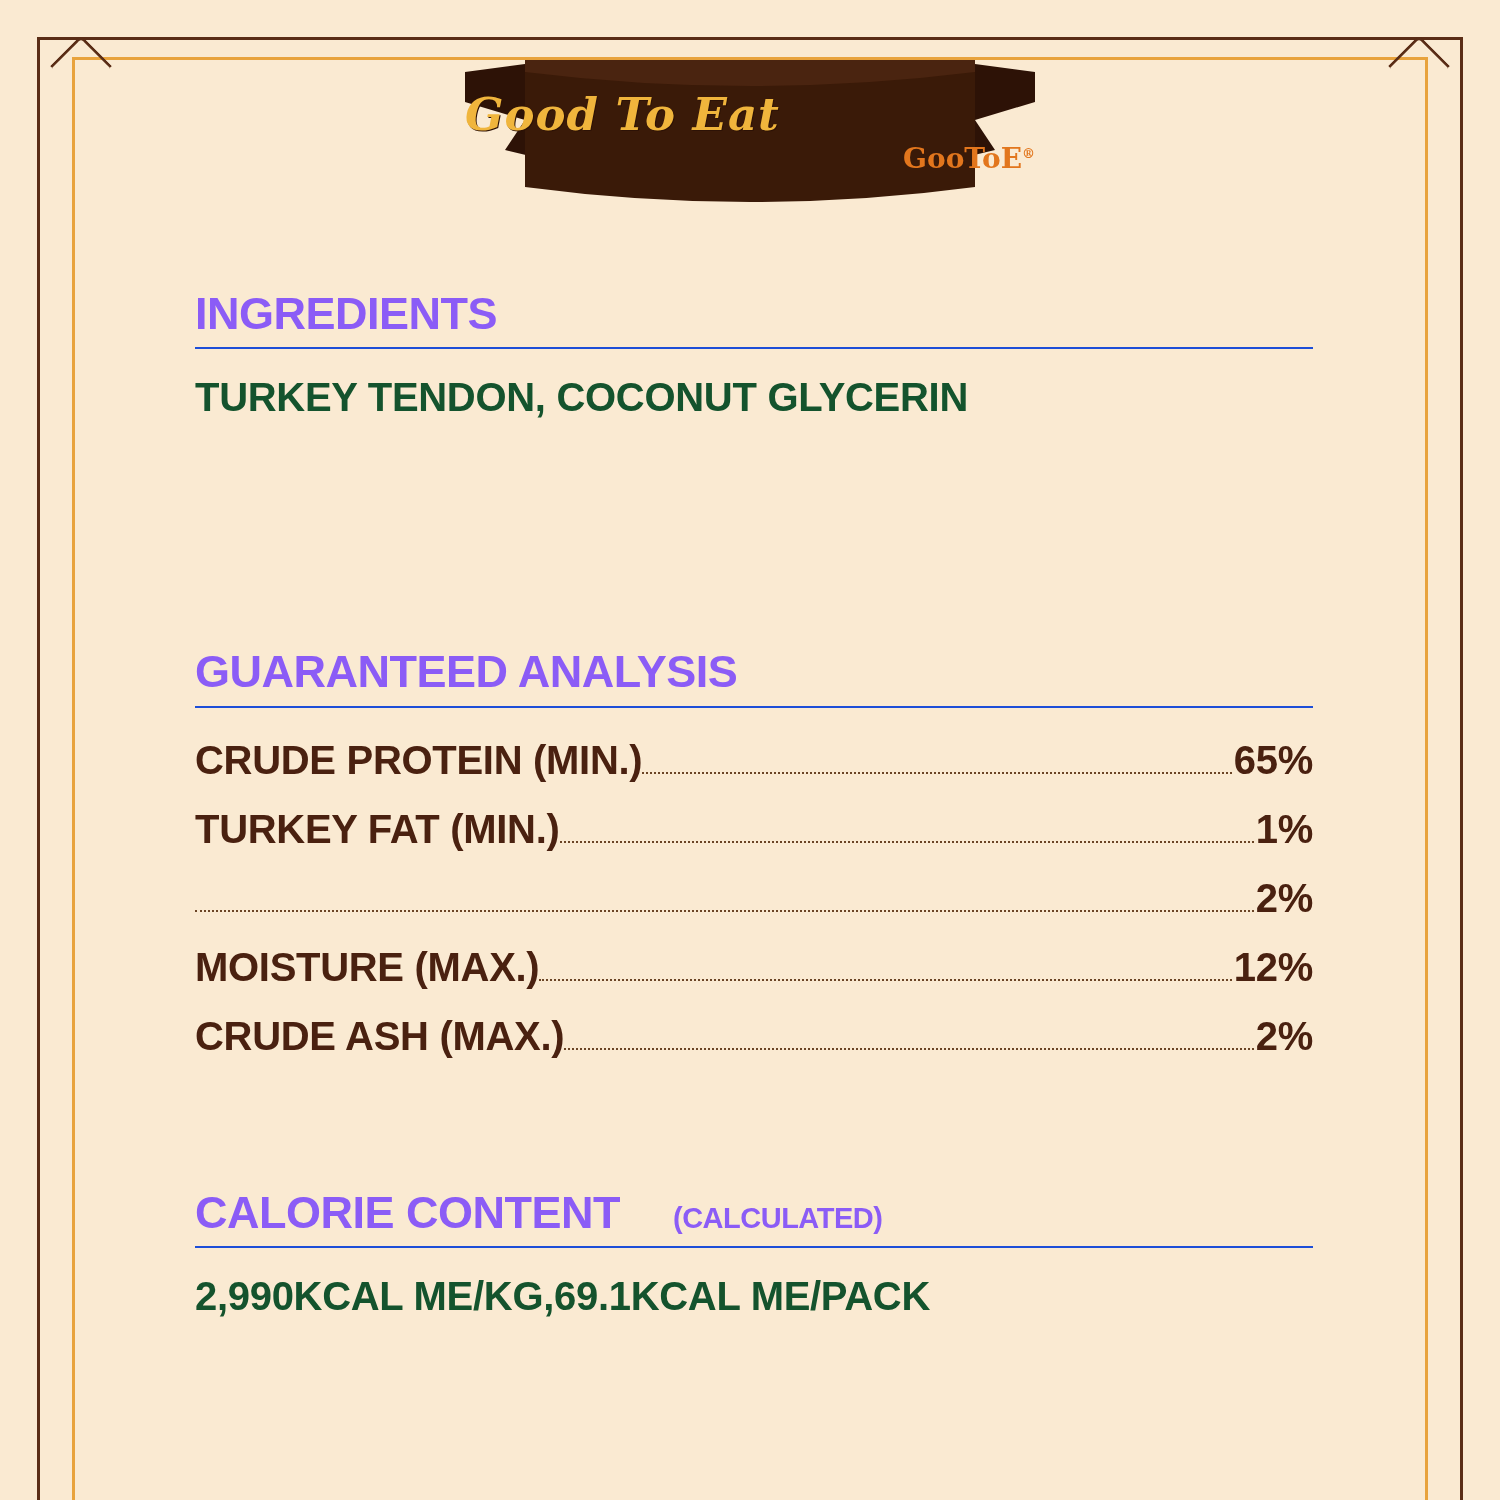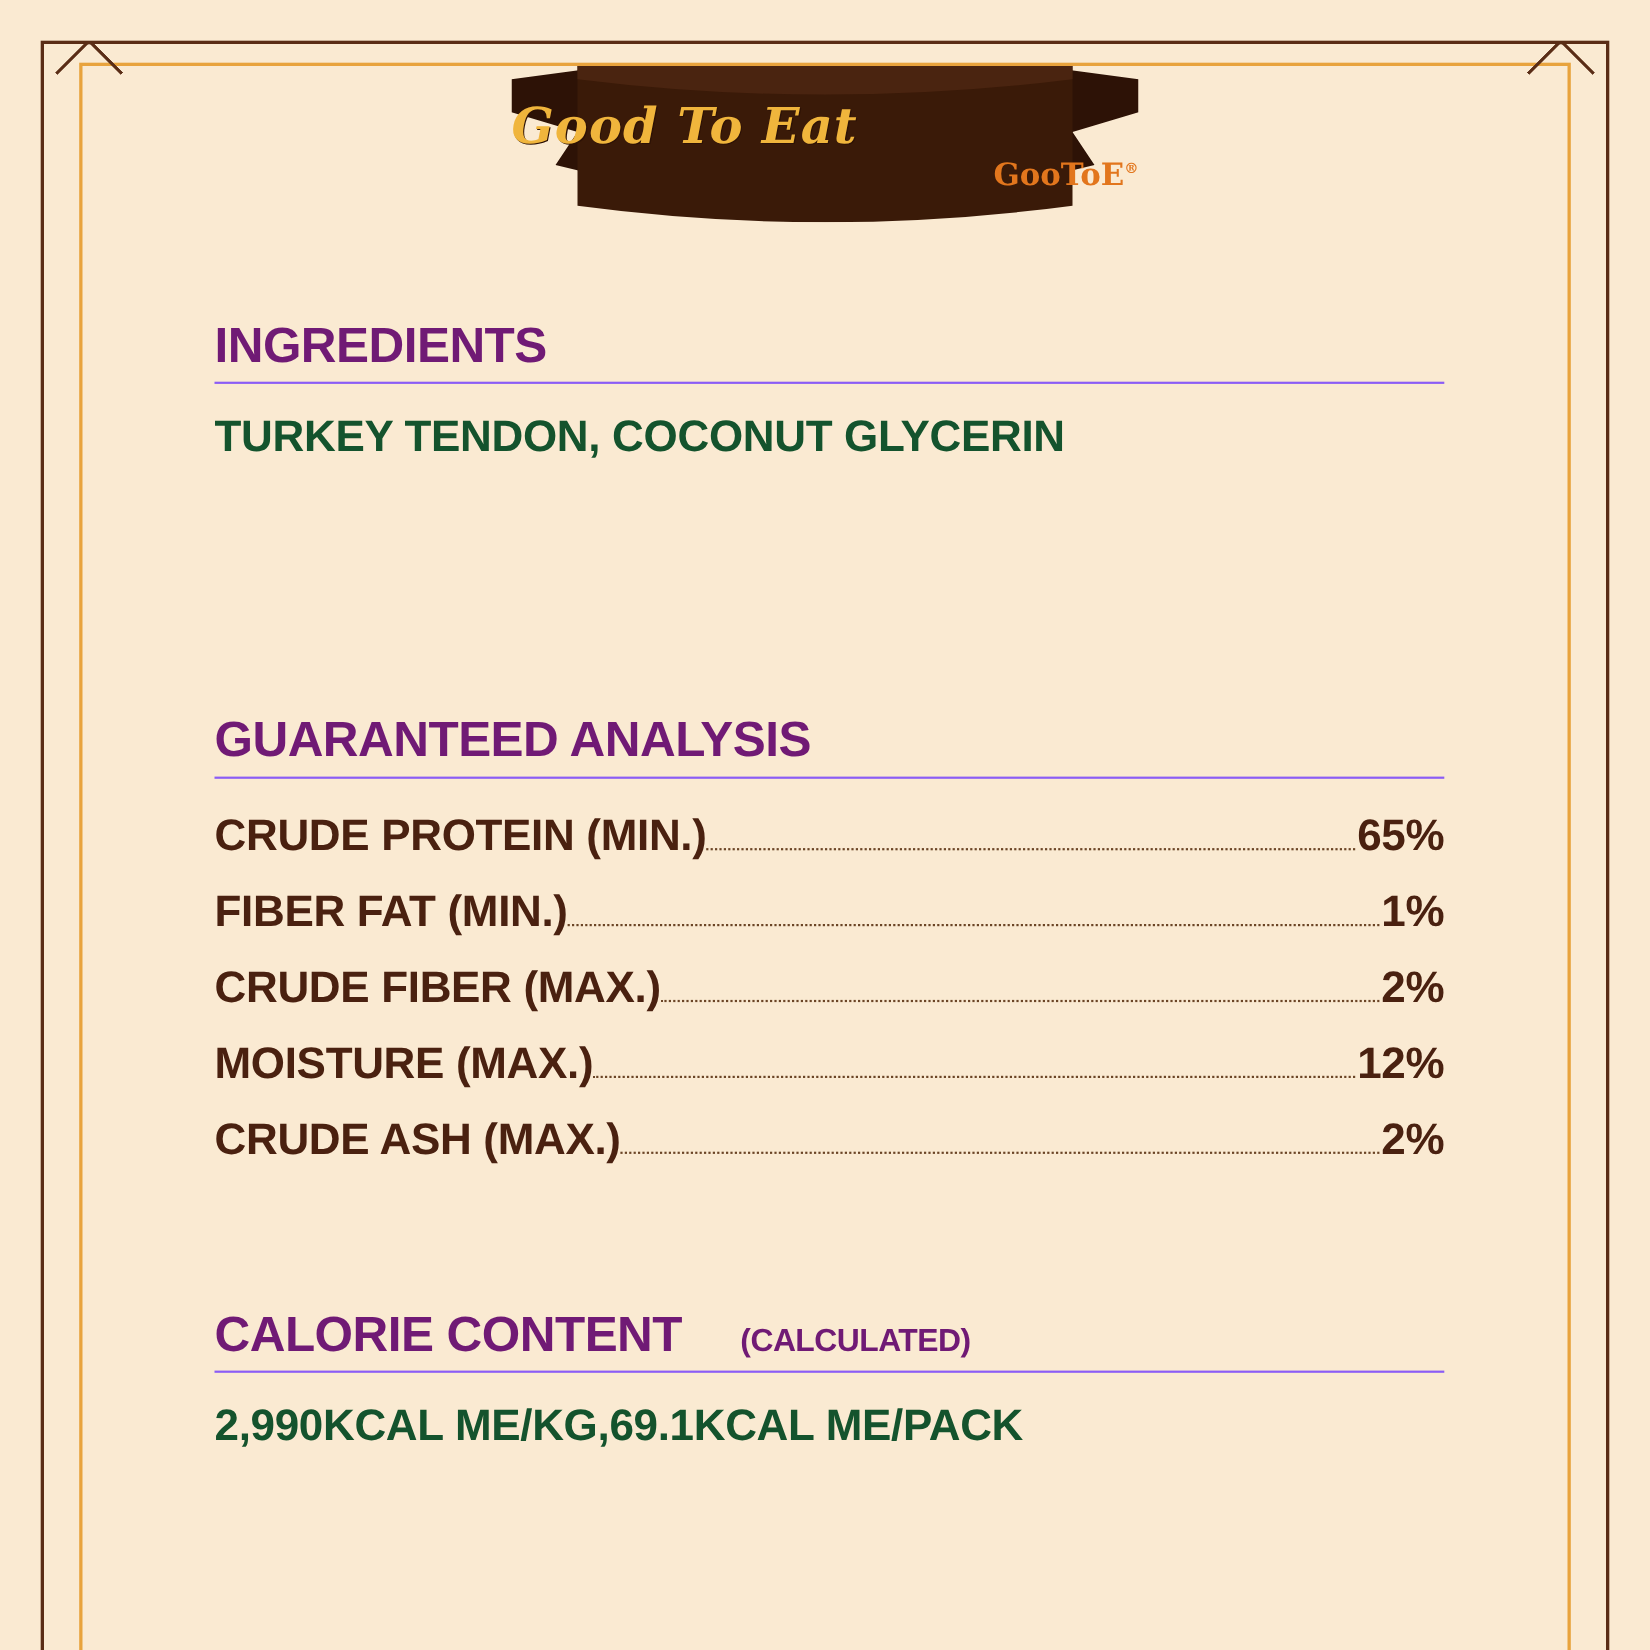--- a/index.html
+++ b/index.html
@@ -118,11 +118,11 @@
     font-family: "Liberation Sans", sans-serif;
     font-weight: bold;
     font-size: 45px;
-    color: #701a75;
+    color: #8b5cf6;
     letter-spacing: -0.5px;
     line-height: 1.05;
     padding-bottom: 10px;
-    border-bottom: 2px solid #8b5cf6;
+    border-bottom: 2px solid #1d4ed8;
     white-space: nowrap;
   }
   .section-head .small {

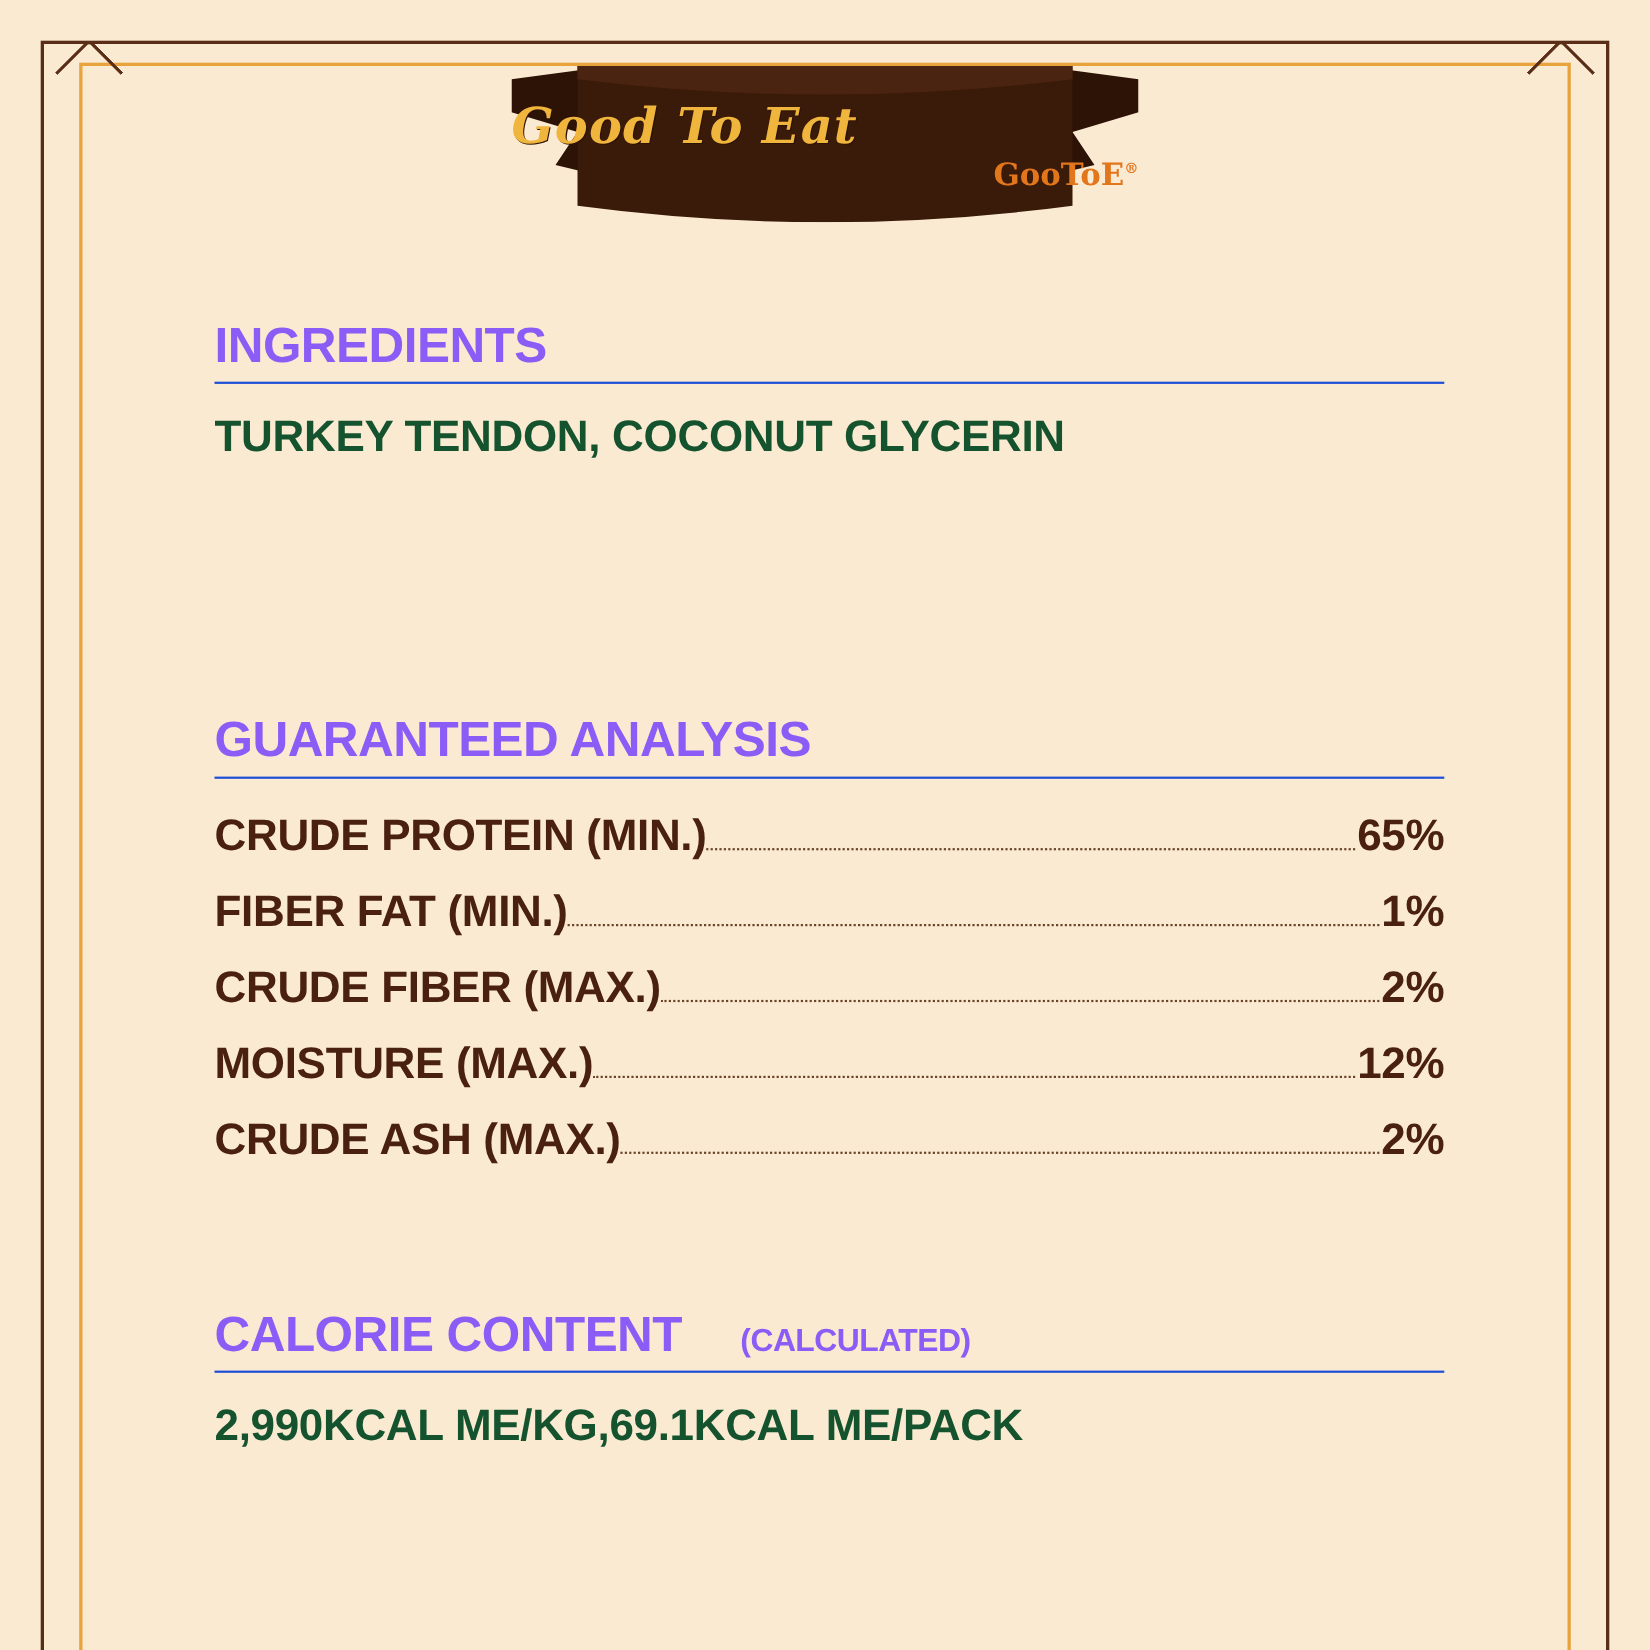--- a/index.html
+++ b/index.html
@@ -206,7 +206,7 @@
         </div>
 
         <div class="ga-row">
-          <span class="ga-label">FIBER FAT (MIN.)</span>
+          <span class="ga-label">TURKEY FAT (MIN.)</span>
           <span class="ga-dots"></span>
           <span class="ga-value">1%</span>
         </div>

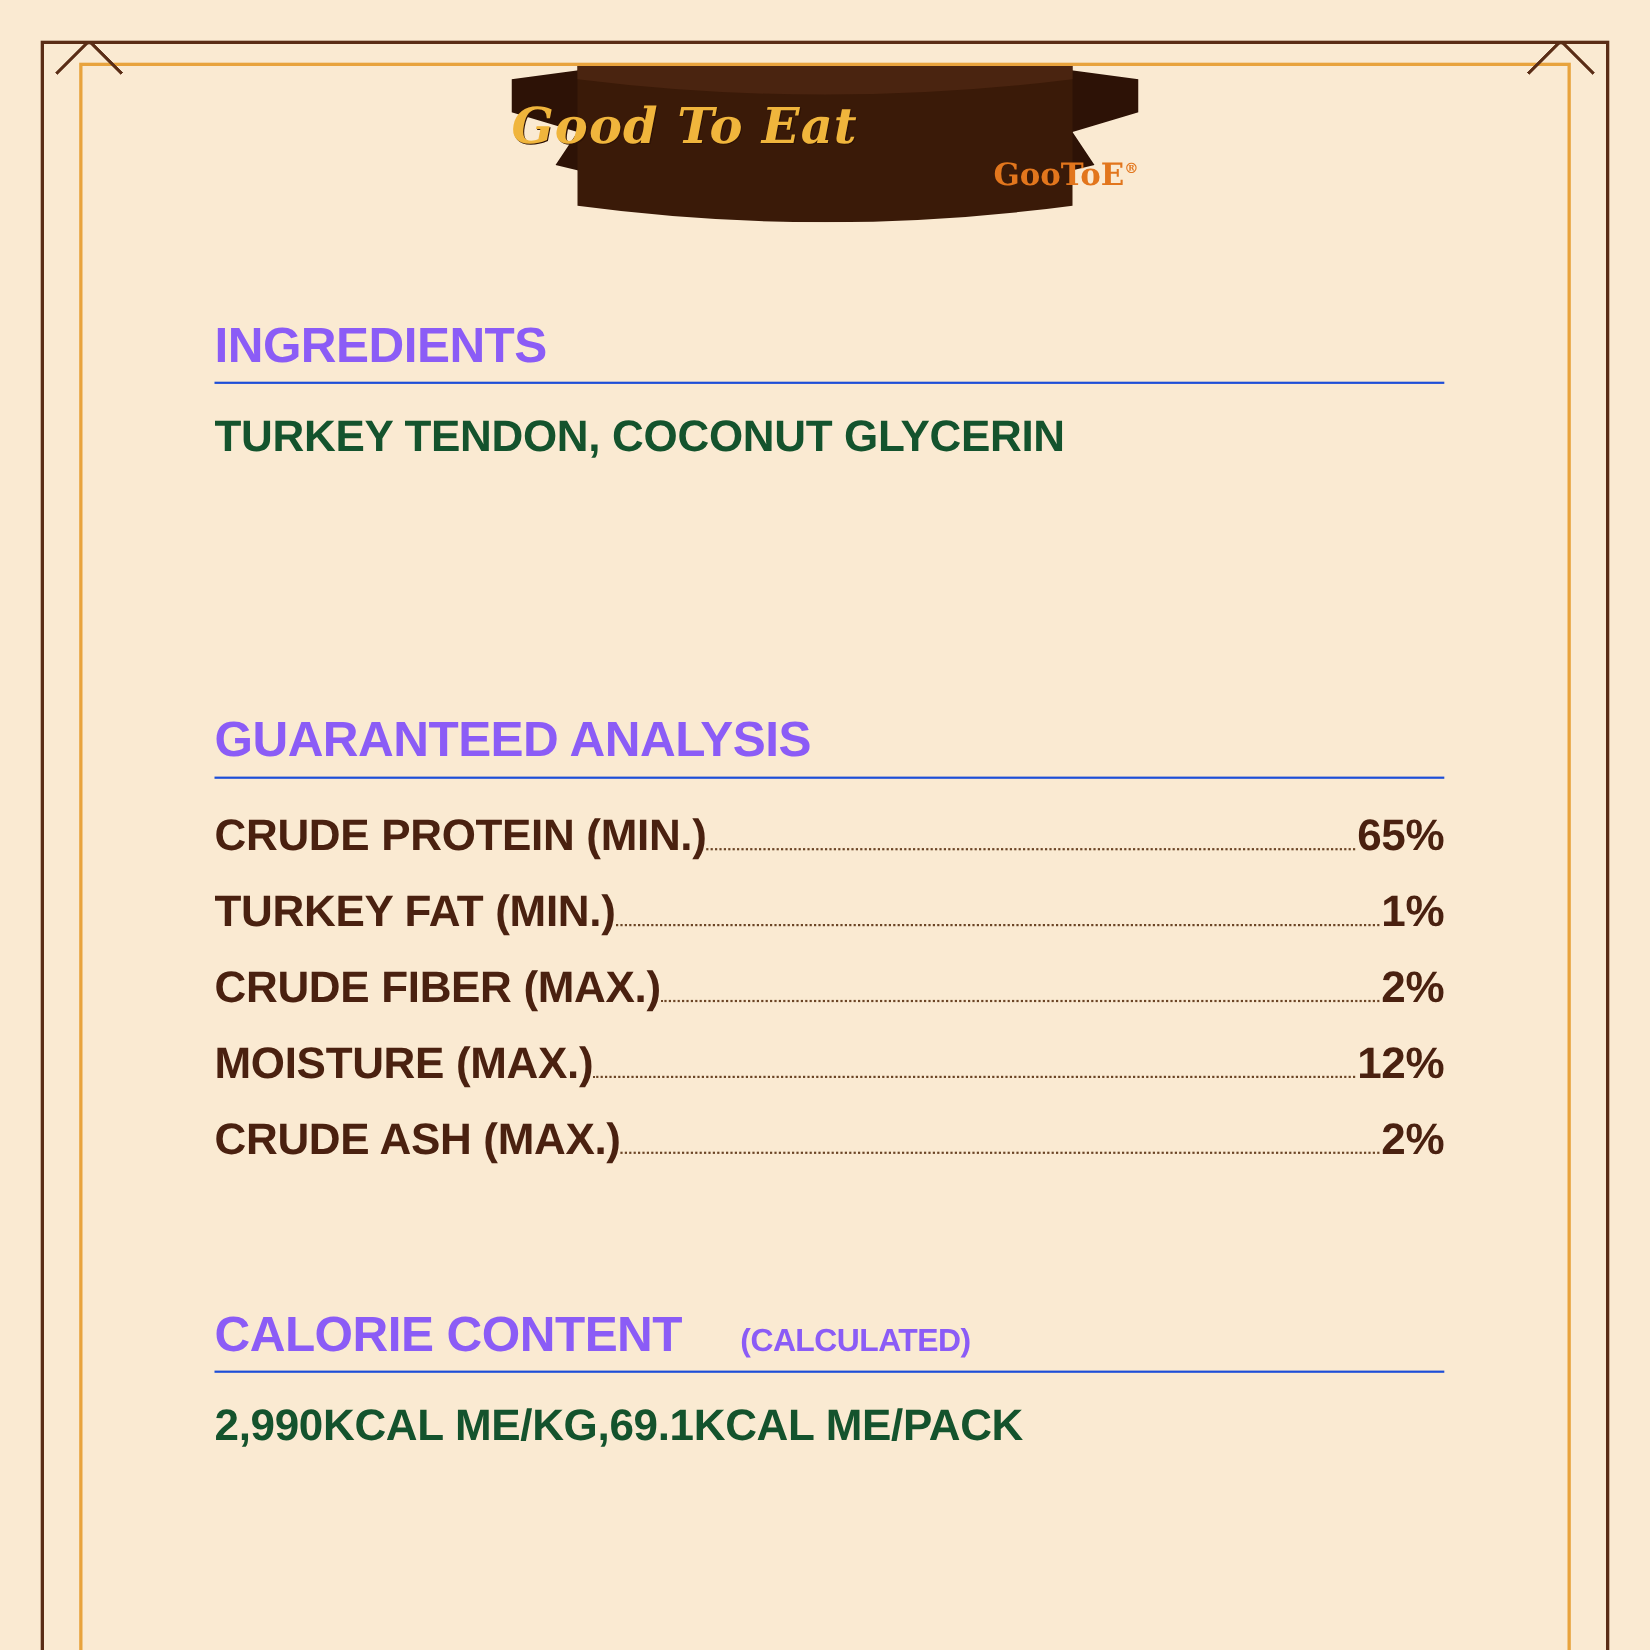--- a/index.html
+++ b/index.html
@@ -212,7 +212,6 @@
         </div>
 
         <div class="ga-row">
-          <span class="ga-label">CRUDE FIBER (MAX.)</span>
           <span class="ga-dots"></span>
           <span class="ga-value">2%</span>
         </div>

